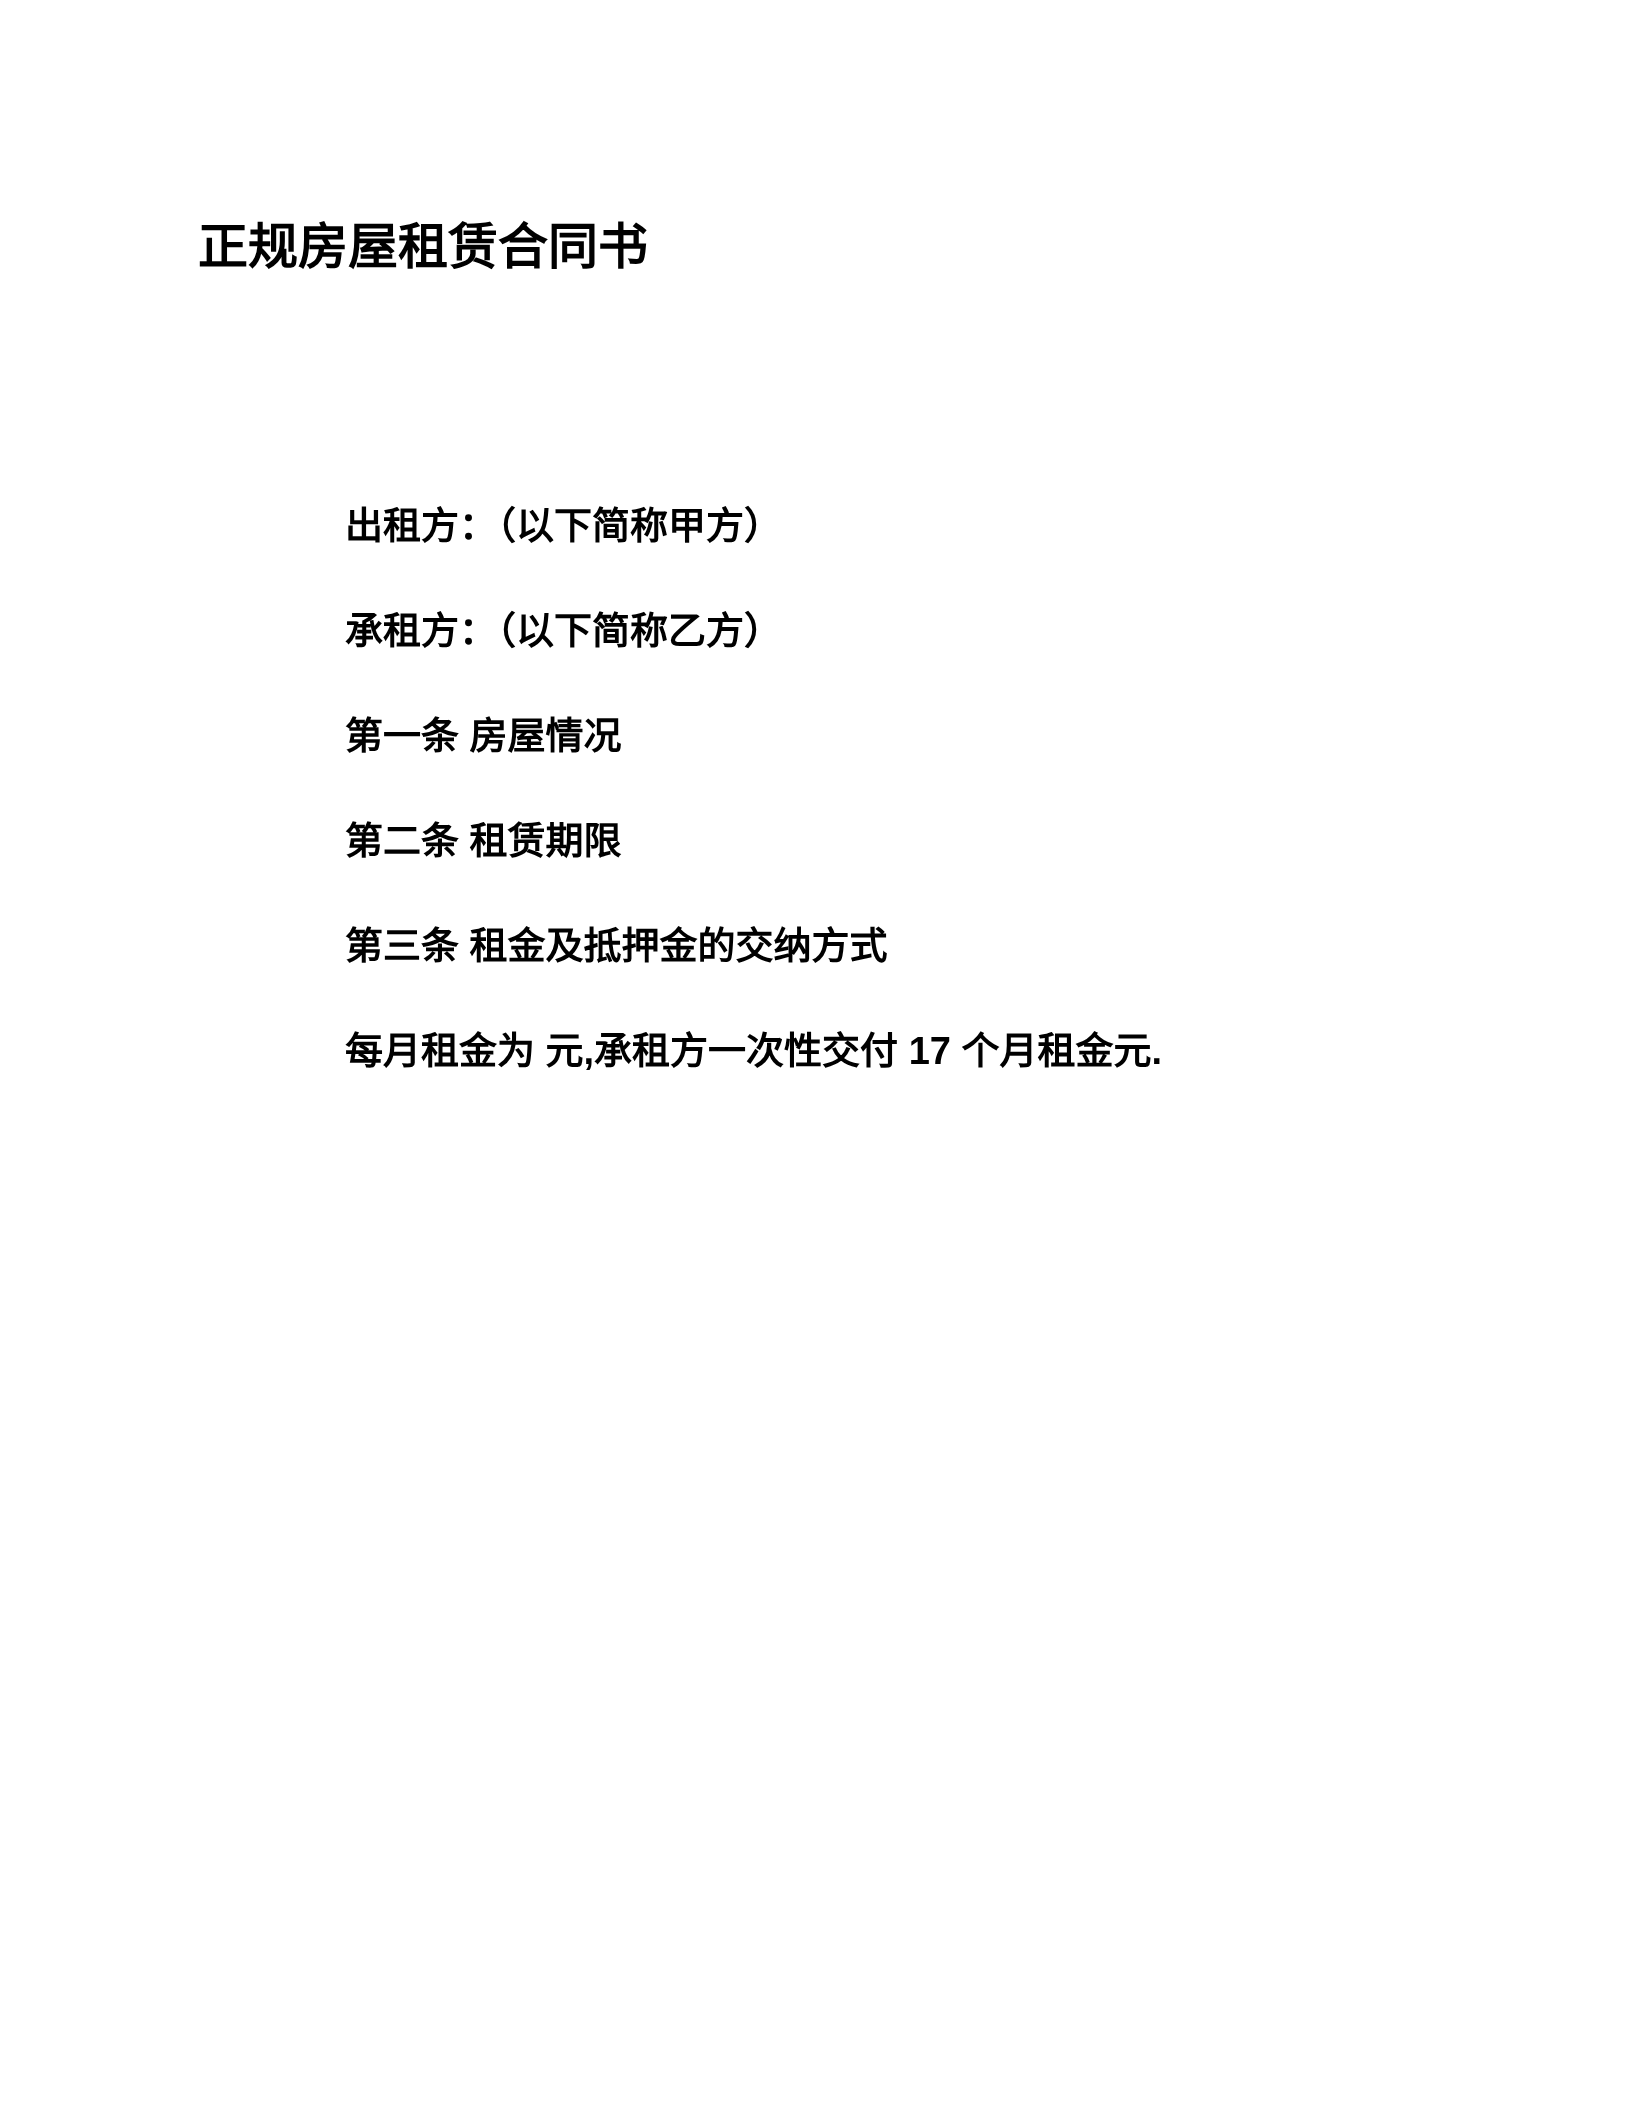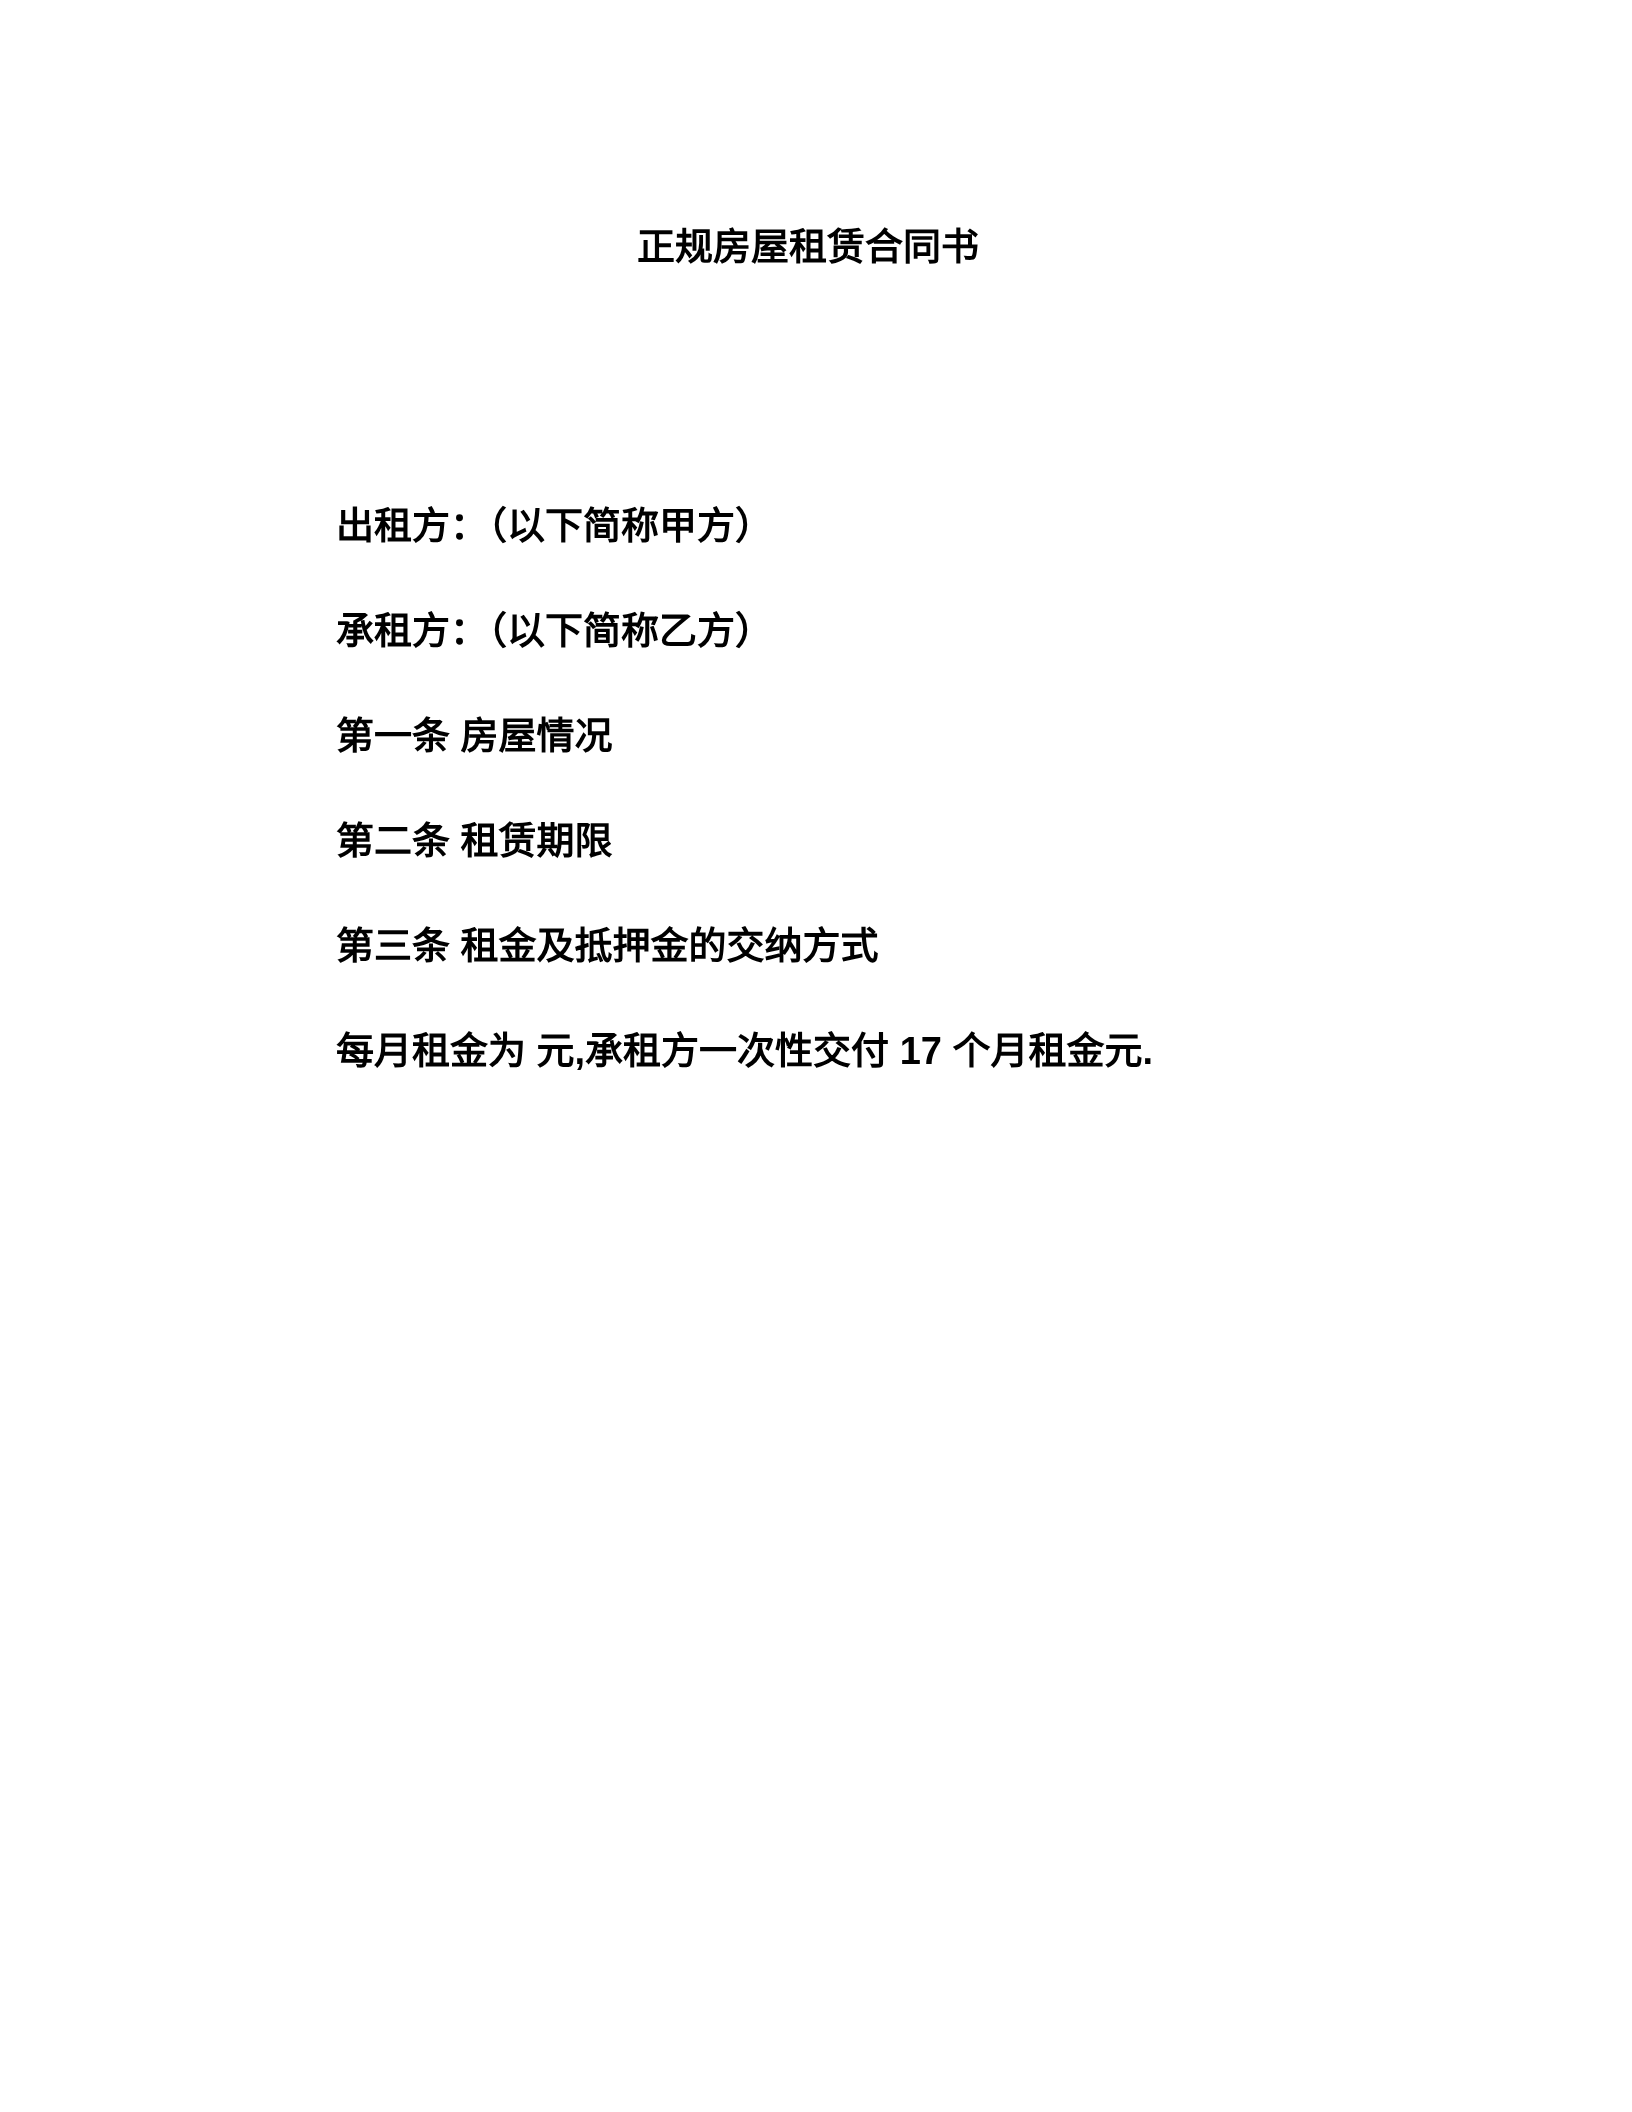--- a/index.html
+++ b/index.html
@@ -23,10 +23,9 @@
   }
   .doc-title {
     margin: 0 0 203px 0;
-    font-size: 38px;
+    font-size: 50px;
     line-height: 76px;
     font-weight: bold;
-    text-align: center;
     position: relative;
     left: -45px;
     white-space: nowrap;

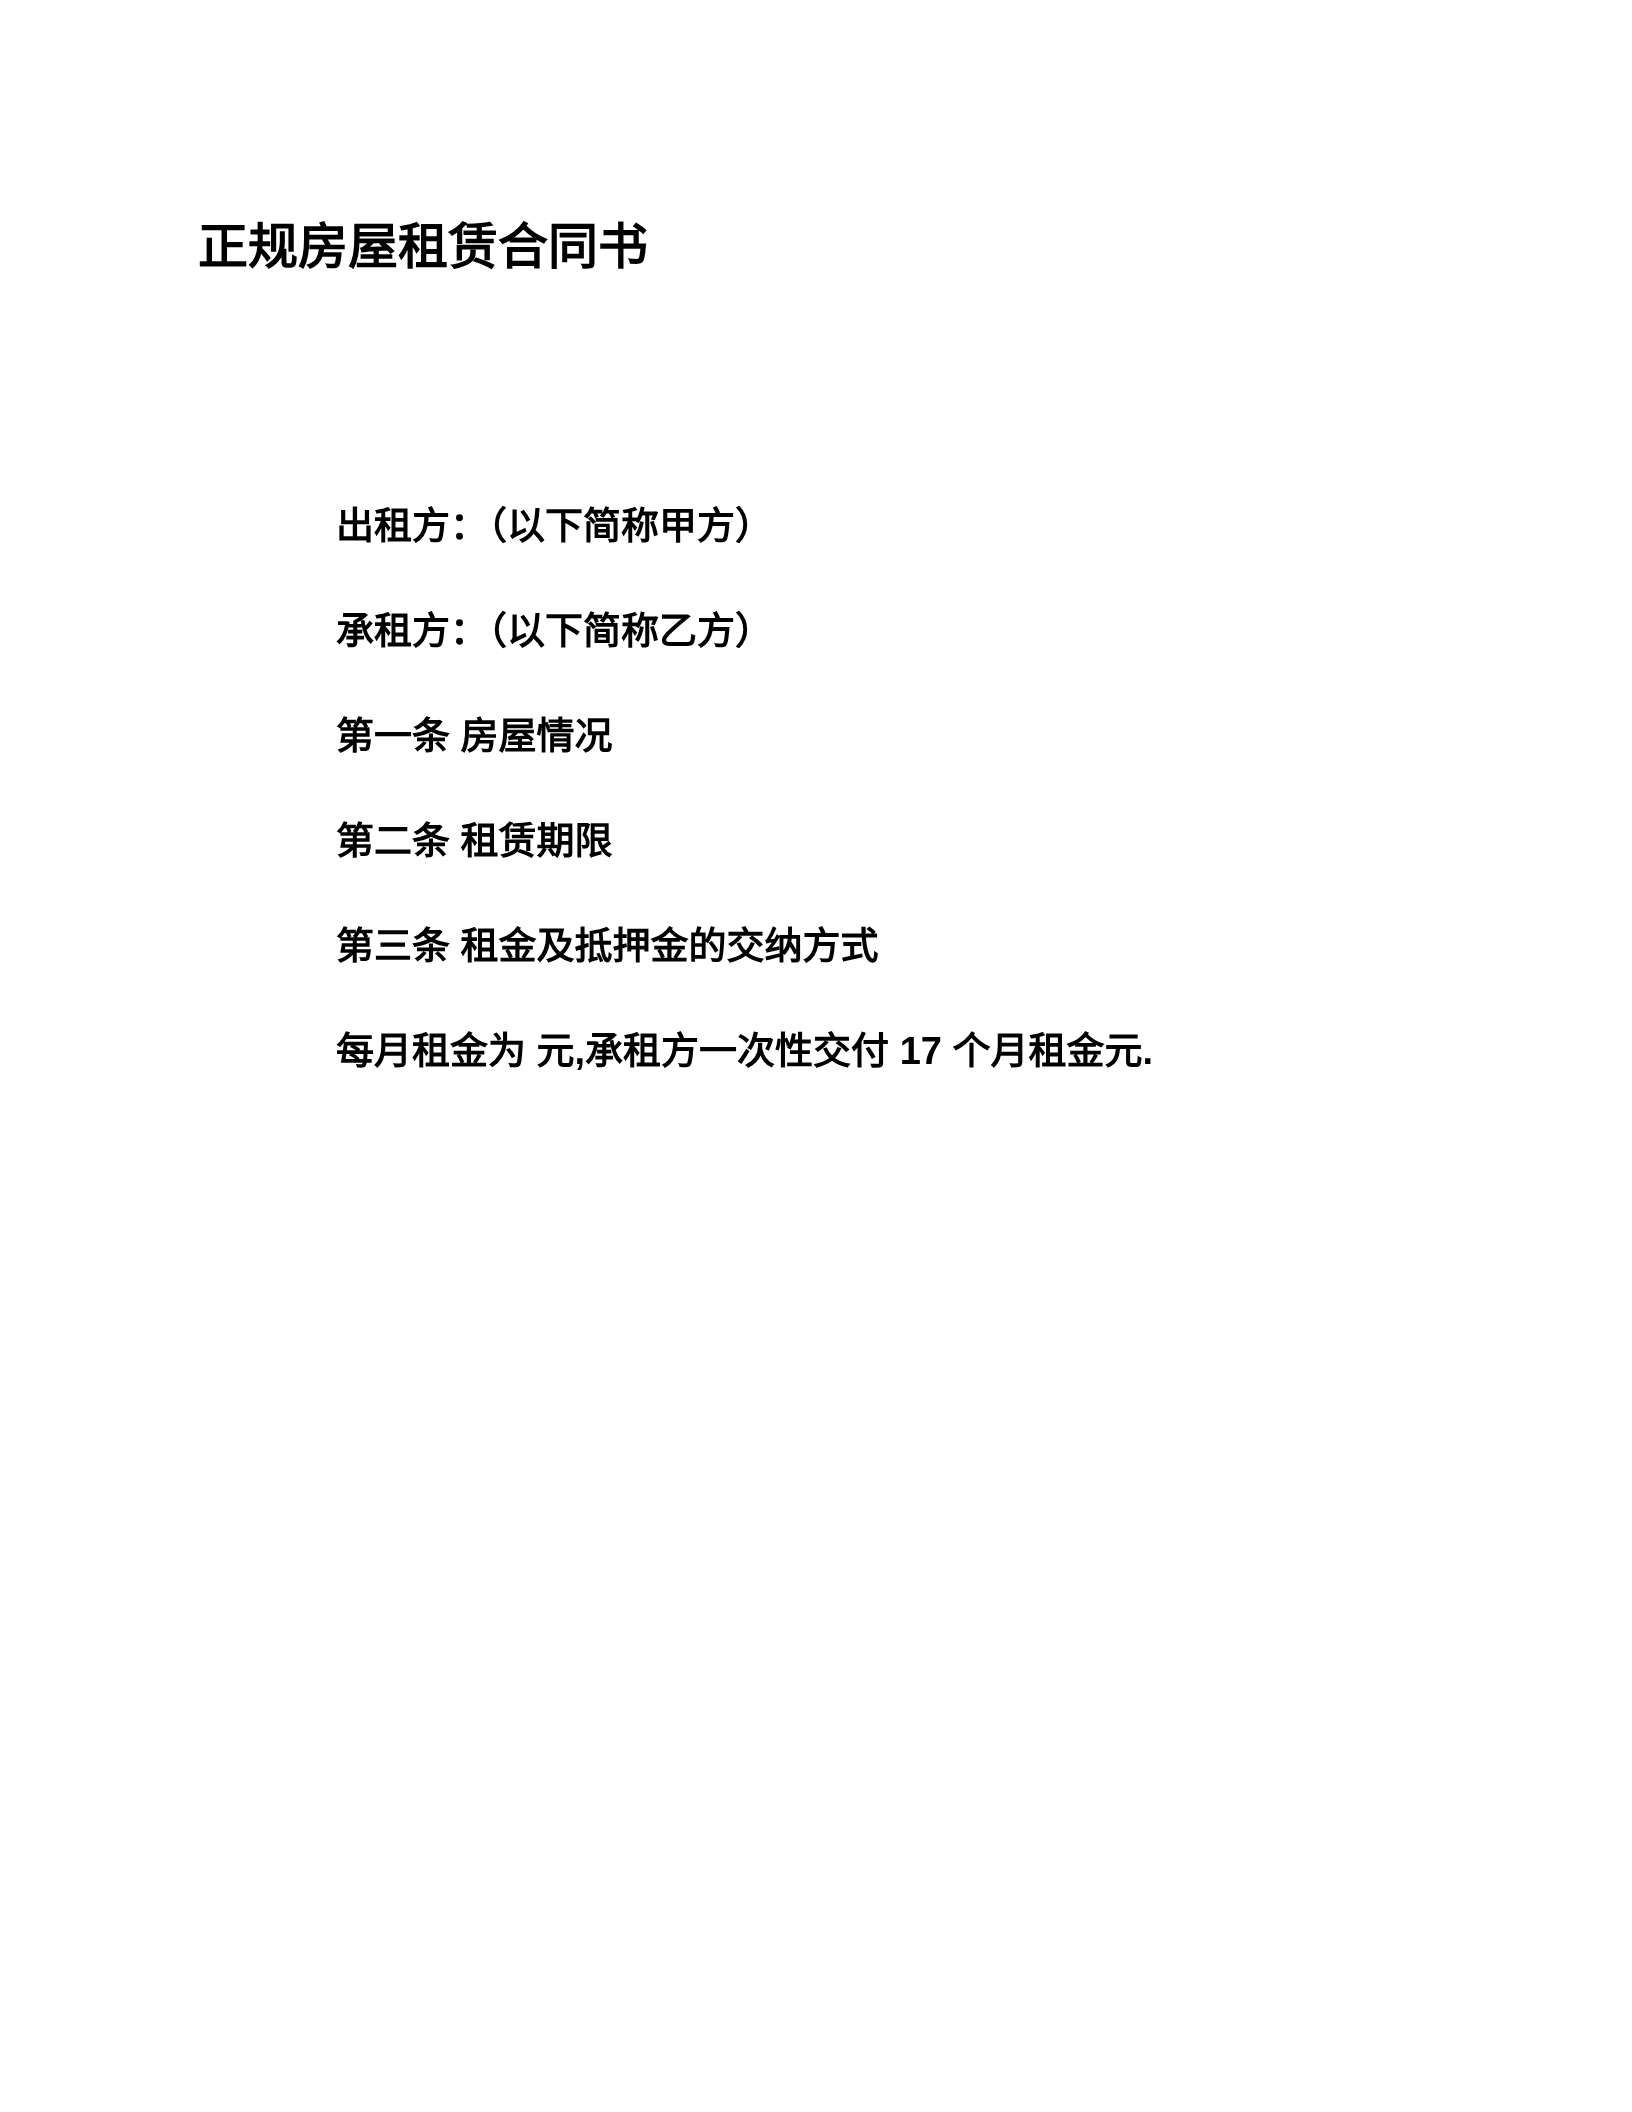--- a/index.html
+++ b/index.html
@@ -31,7 +31,7 @@
     white-space: nowrap;
   }
   .para {
-    margin: 0 0 29px 3px;
+    margin: 0 0 29px 12px;
     font-size: 38px;
     line-height: 76px;
     font-weight: bold;

